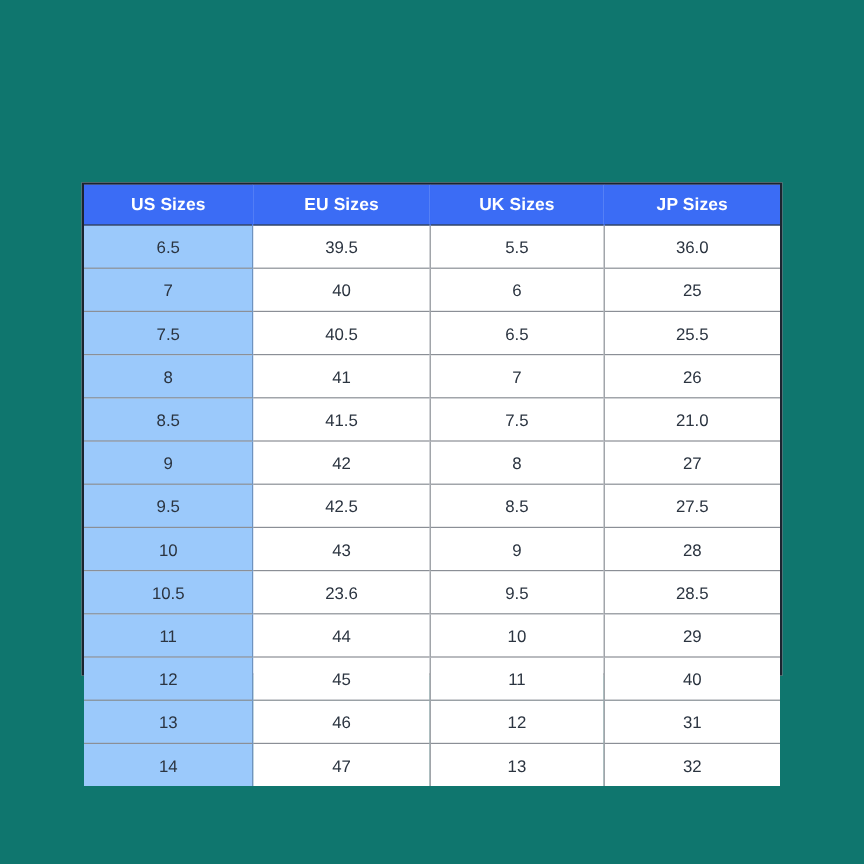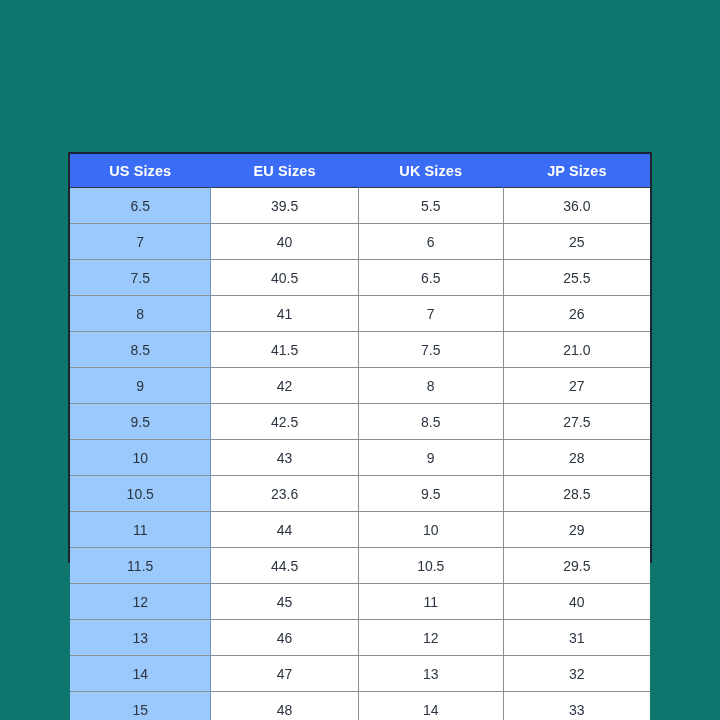--- a/index.html
+++ b/index.html
@@ -173,12 +173,6 @@
             <td class="col-jp">29</td>
           </tr>
           <tr class="data-row">
-            <td class="col-us">11.5</td>
-            <td class="col-eu">44.5</td>
-            <td class="col-uk">10.5</td>
-            <td class="col-jp">29.5</td>
-          </tr>
-          <tr class="data-row">
             <td class="col-us">12</td>
             <td class="col-eu">45</td>
             <td class="col-uk">11</td>

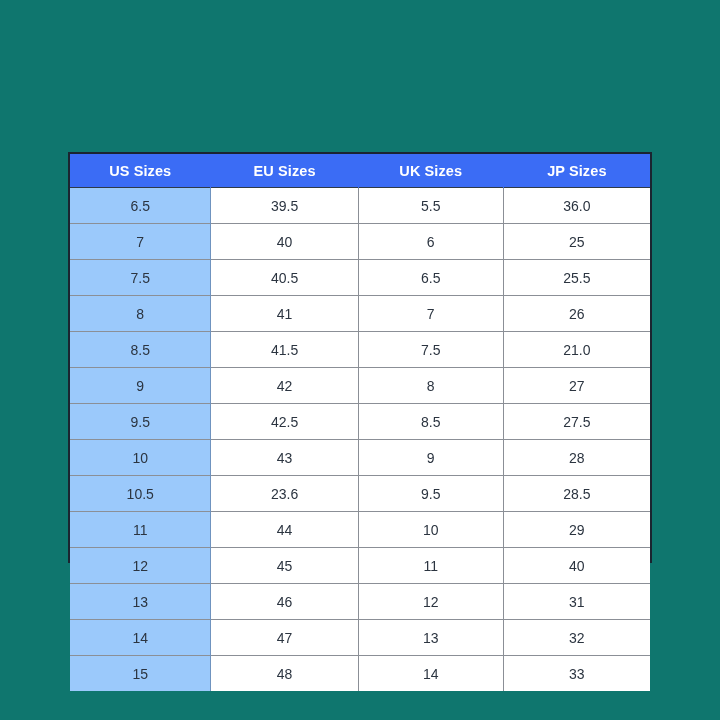--- a/index.html
+++ b/index.html
@@ -190,12 +190,6 @@
             <td class="col-uk">13</td>
             <td class="col-jp">32</td>
           </tr>
-          <tr class="data-row">
-            <td class="col-us">15</td>
-            <td class="col-eu">48</td>
-            <td class="col-uk">14</td>
-            <td class="col-jp">33</td>
-          </tr>
         </tbody>
     </table>
   </div>

